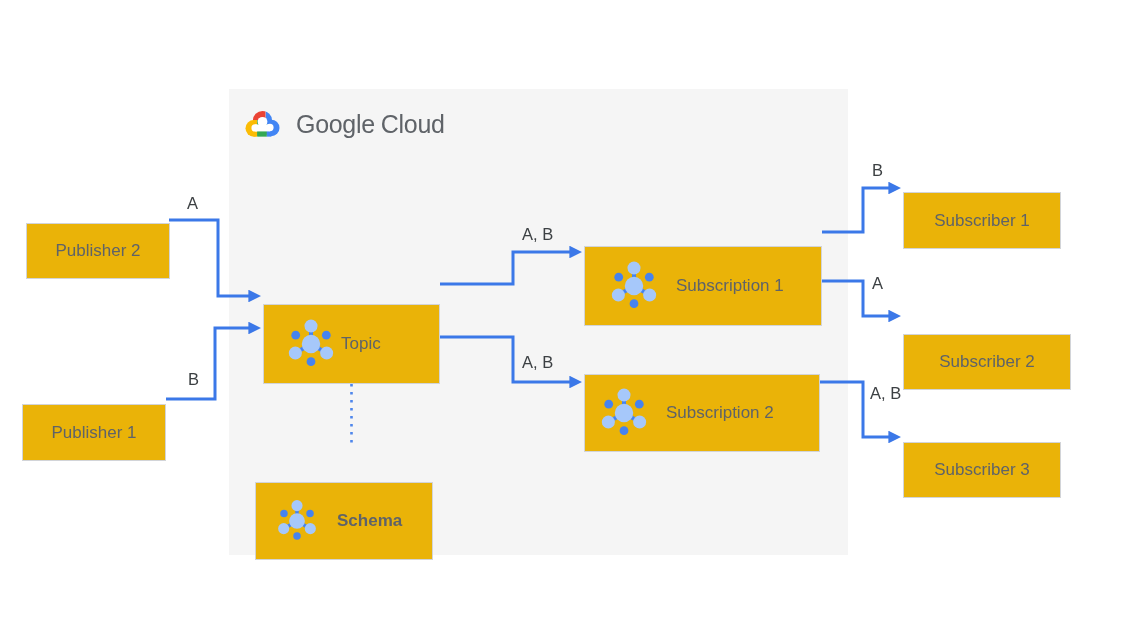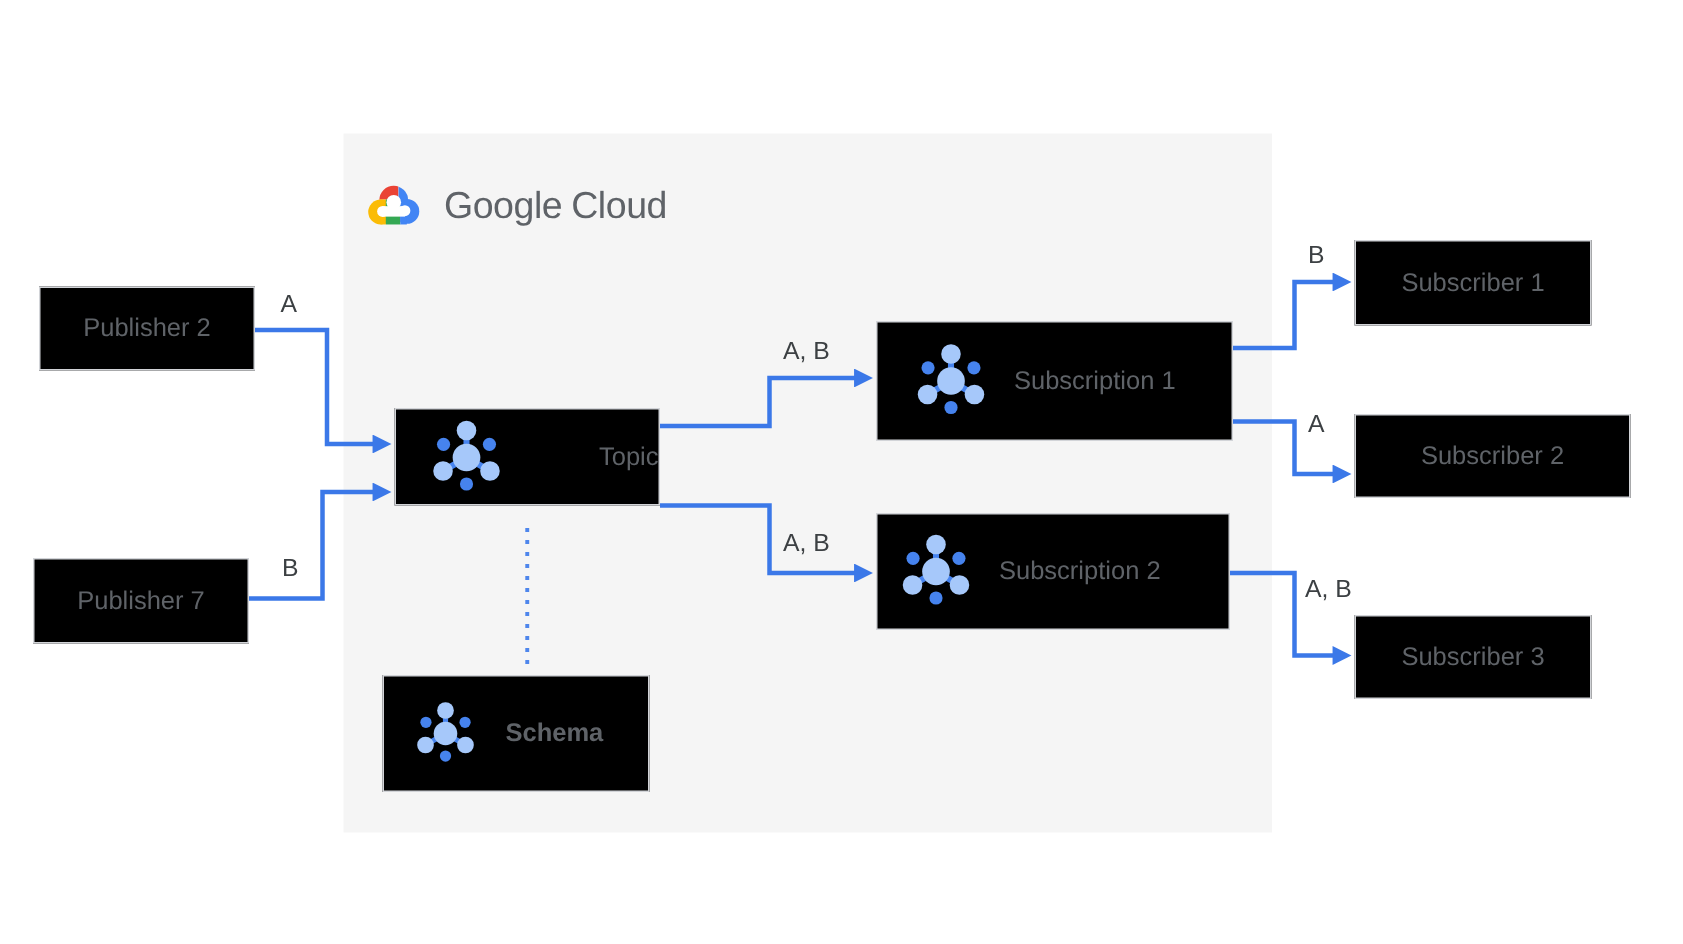--- a/index.html
+++ b/index.html
@@ -14,7 +14,7 @@
   }
   .edges { position:absolute; left:0; top:0; width:1122px; height:629px; pointer-events:none; }
 
-  .logo { position:absolute; left:242px; top:118px; height:38px; display:flex; align-items:center; }
+  .logo { position:absolute; left:242px; top:105px; height:38px; display:flex; align-items:center; }
   .logo-cloudicon { width:41px; height:34px; }
   .logo-text { margin-left:13px; font-size:25px; color:#5f6368; letter-spacing:-0.3px; white-space:nowrap; }
   .logo-google { font-weight:500; }

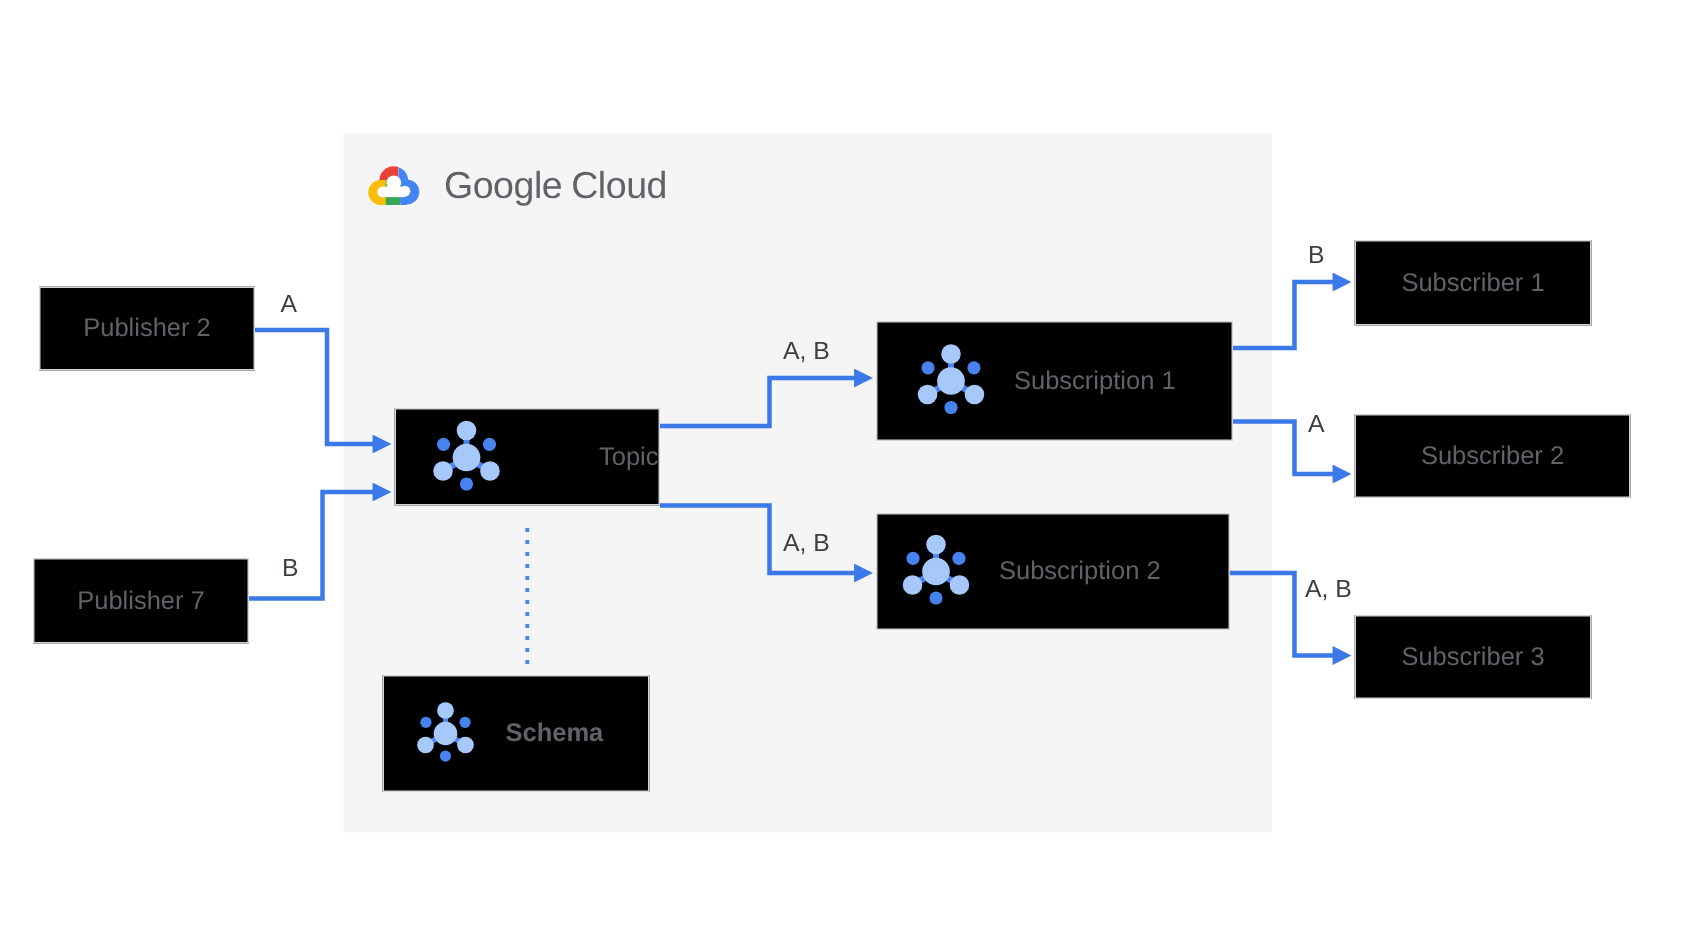--- a/index.html
+++ b/index.html
@@ -21,9 +21,9 @@
   .logo-cloudword { font-weight:400; margin-left:6px; }
 
   .node {
-    position:absolute; background:#000000; border:1px solid #d2d4d8;
+    position:absolute; background:#eab308; border:1px solid #d2d4d8;
     box-sizing:border-box; display:flex; align-items:center; justify-content:center;
-    color:#5f6368; font-size:17px; white-space:nowrap;
+    color:#5f6368; font-size:17px; white-space:nowrap;margin-top:32px;
   }
   .node--iconic { justify-content:flex-start; }
   .pubsub-ic { flex:0 0 auto; }

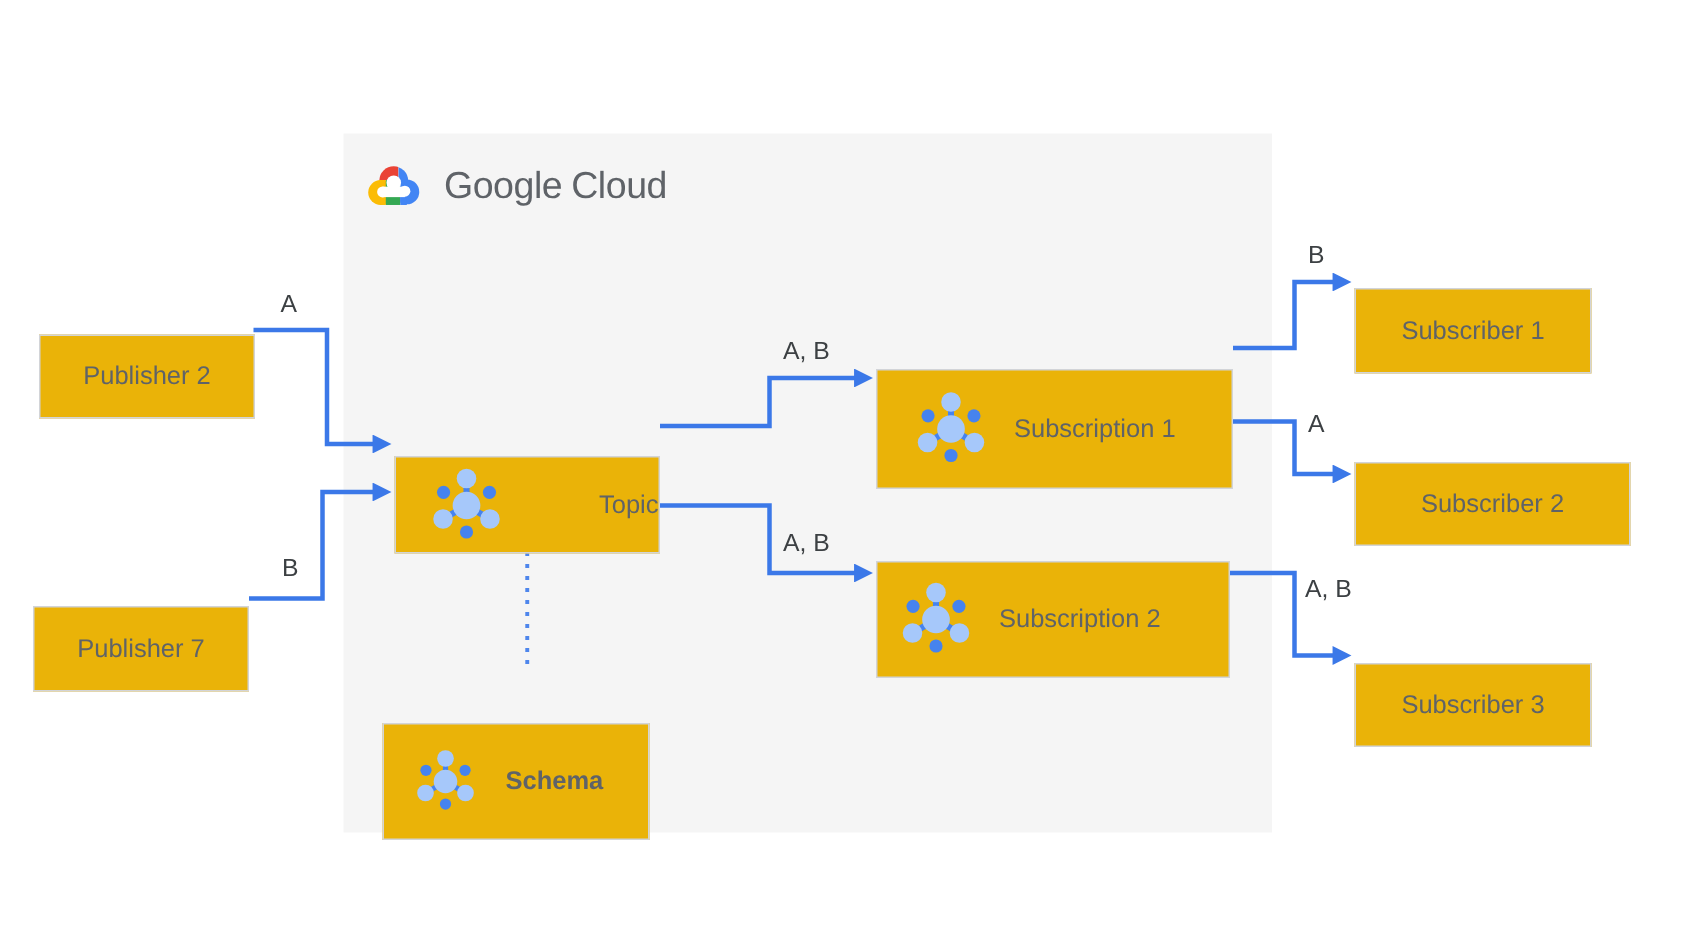--- a/index.html
+++ b/index.html
@@ -120,7 +120,7 @@
     <span>Publisher 7</span>
   </div>
 
-  <div class="node node--iconic" style="left:263px; top:272px; width:177px; height:65px; padding-left:20px; gap:3px;justify-content:space-between;">
+  <div class="node node--iconic" style="left:263px; top:272px; width:177px; height:80px; padding-left:20px; gap:3px;">
     <svg class="pubsub-ic" width="54" height="54">
         <use href="#pubsub"></use>
       </svg>

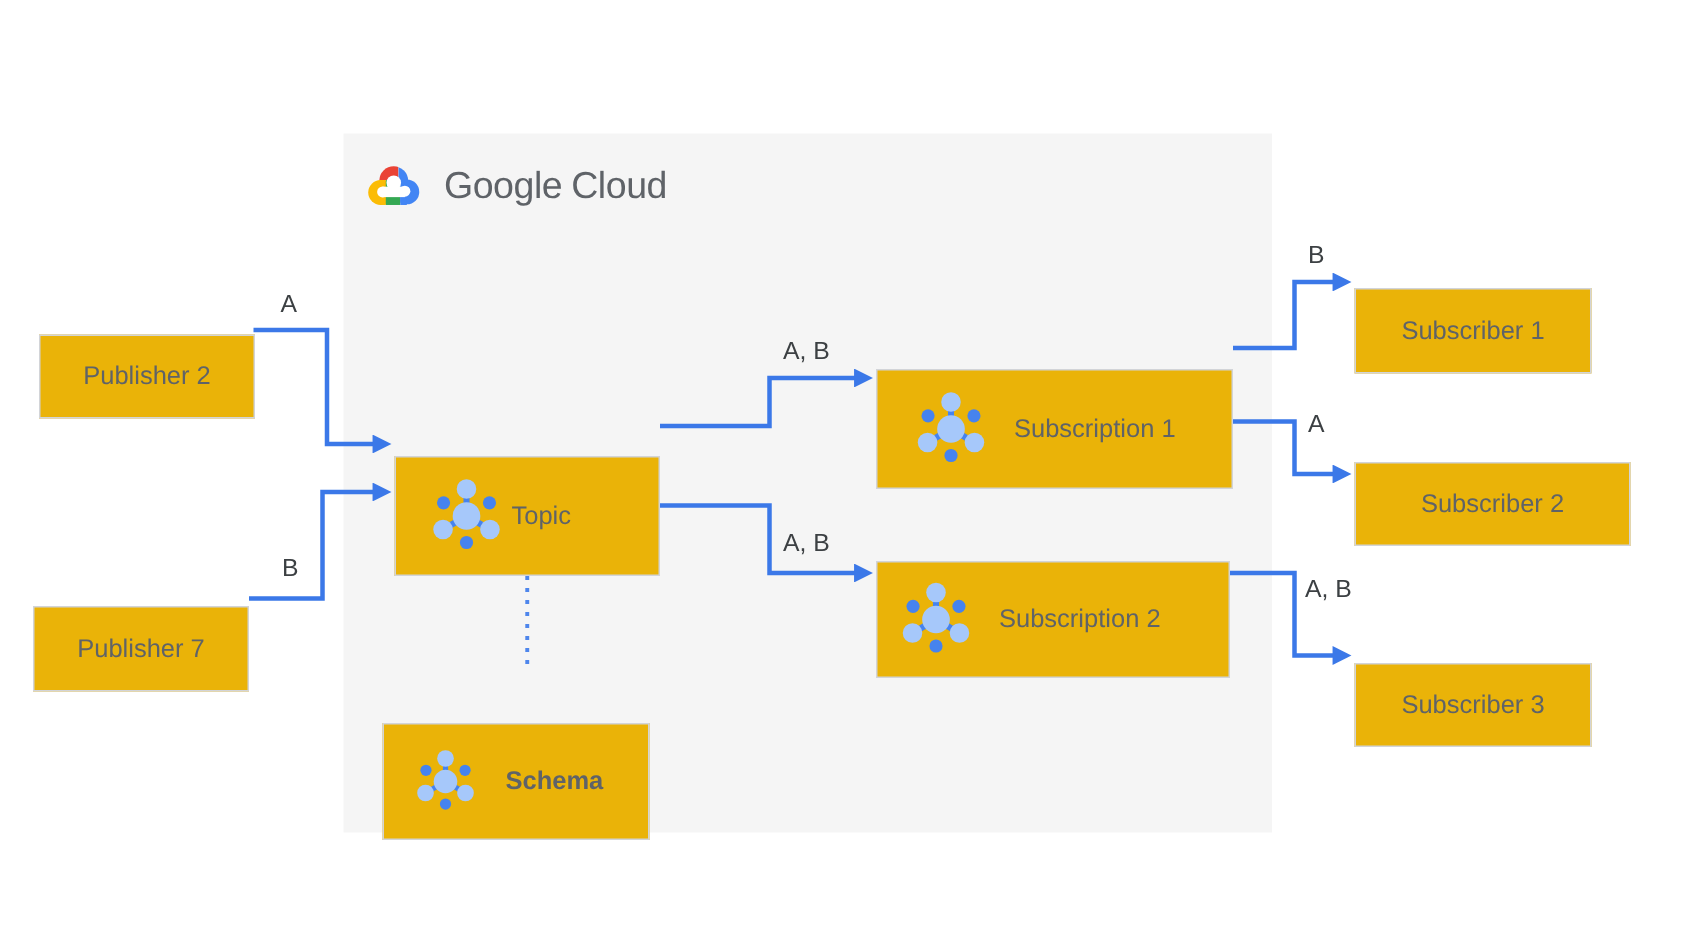--- a/index.html
+++ b/index.html
@@ -152,7 +152,7 @@
     <span>Subscriber 1</span>
   </div>
 
-  <div class="node" style="left:903px; top:276px; width:184px; height:56px;">
+  <div class="node" style="left:903px; top:302px; width:168px; height:56px;">
     <span>Subscriber 2</span>
   </div>
 

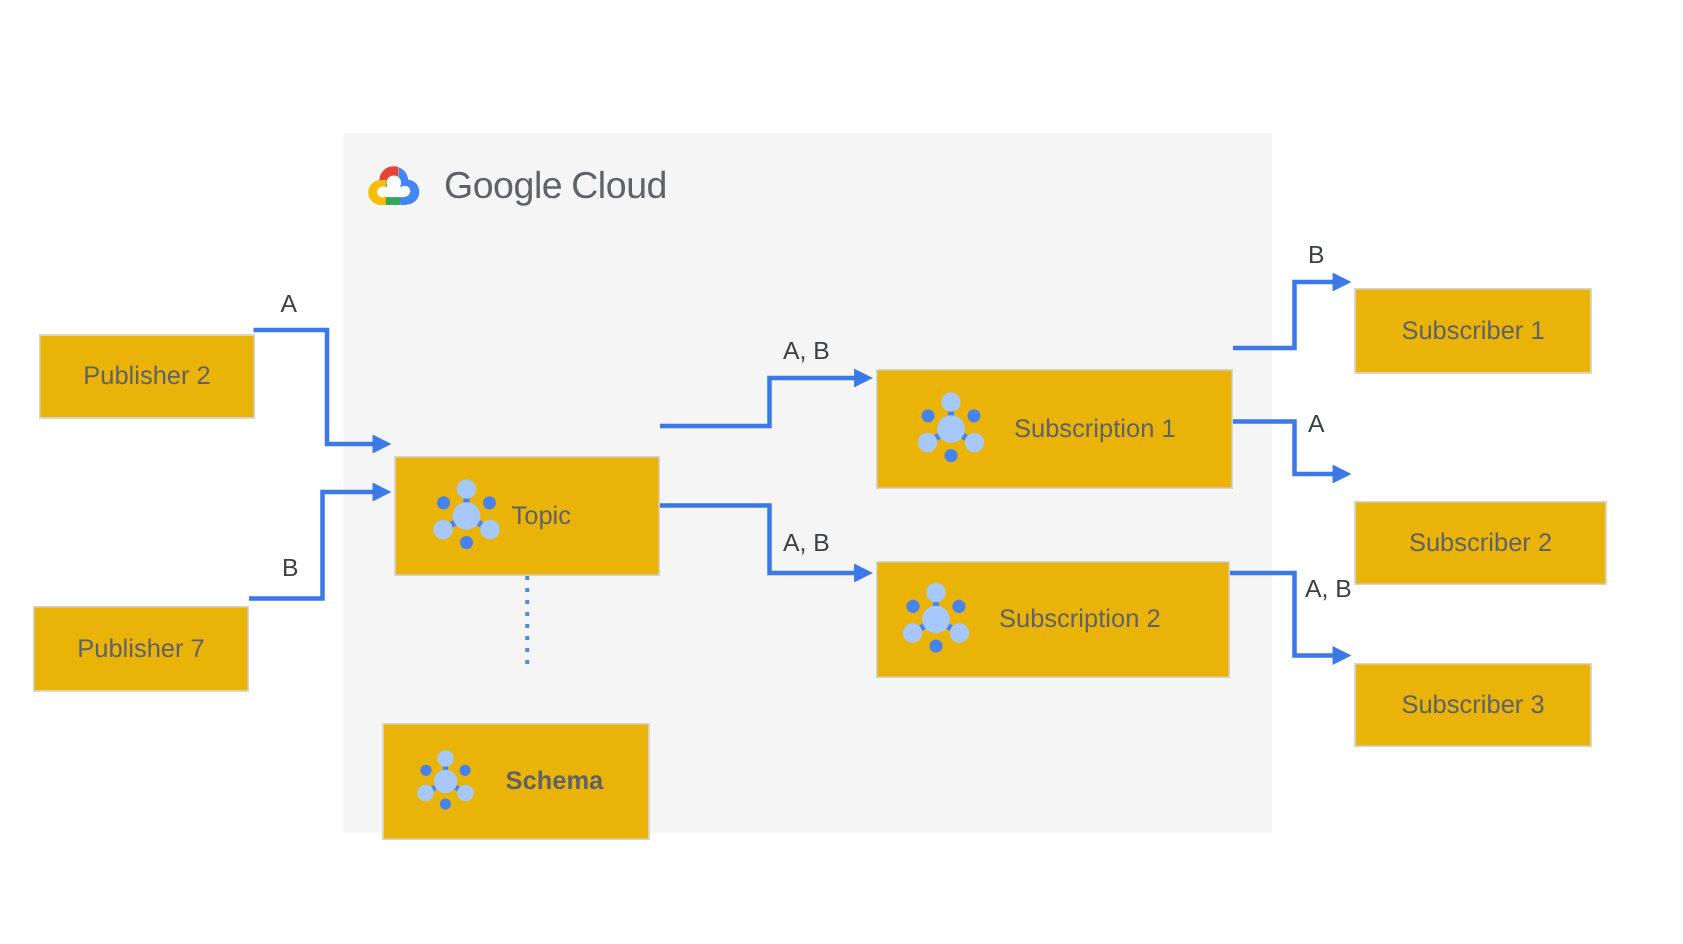--- a/index.html
+++ b/index.html
@@ -117,7 +117,7 @@
   </div>
 
   <div class="node" style="left:22px; top:372px; width:144px; height:57px;">
-    <span>Publisher 7</span>
+    <span>Publisher 1</span>
   </div>
 
   <div class="node node--iconic" style="left:263px; top:272px; width:177px; height:80px; padding-left:20px; gap:3px;">

